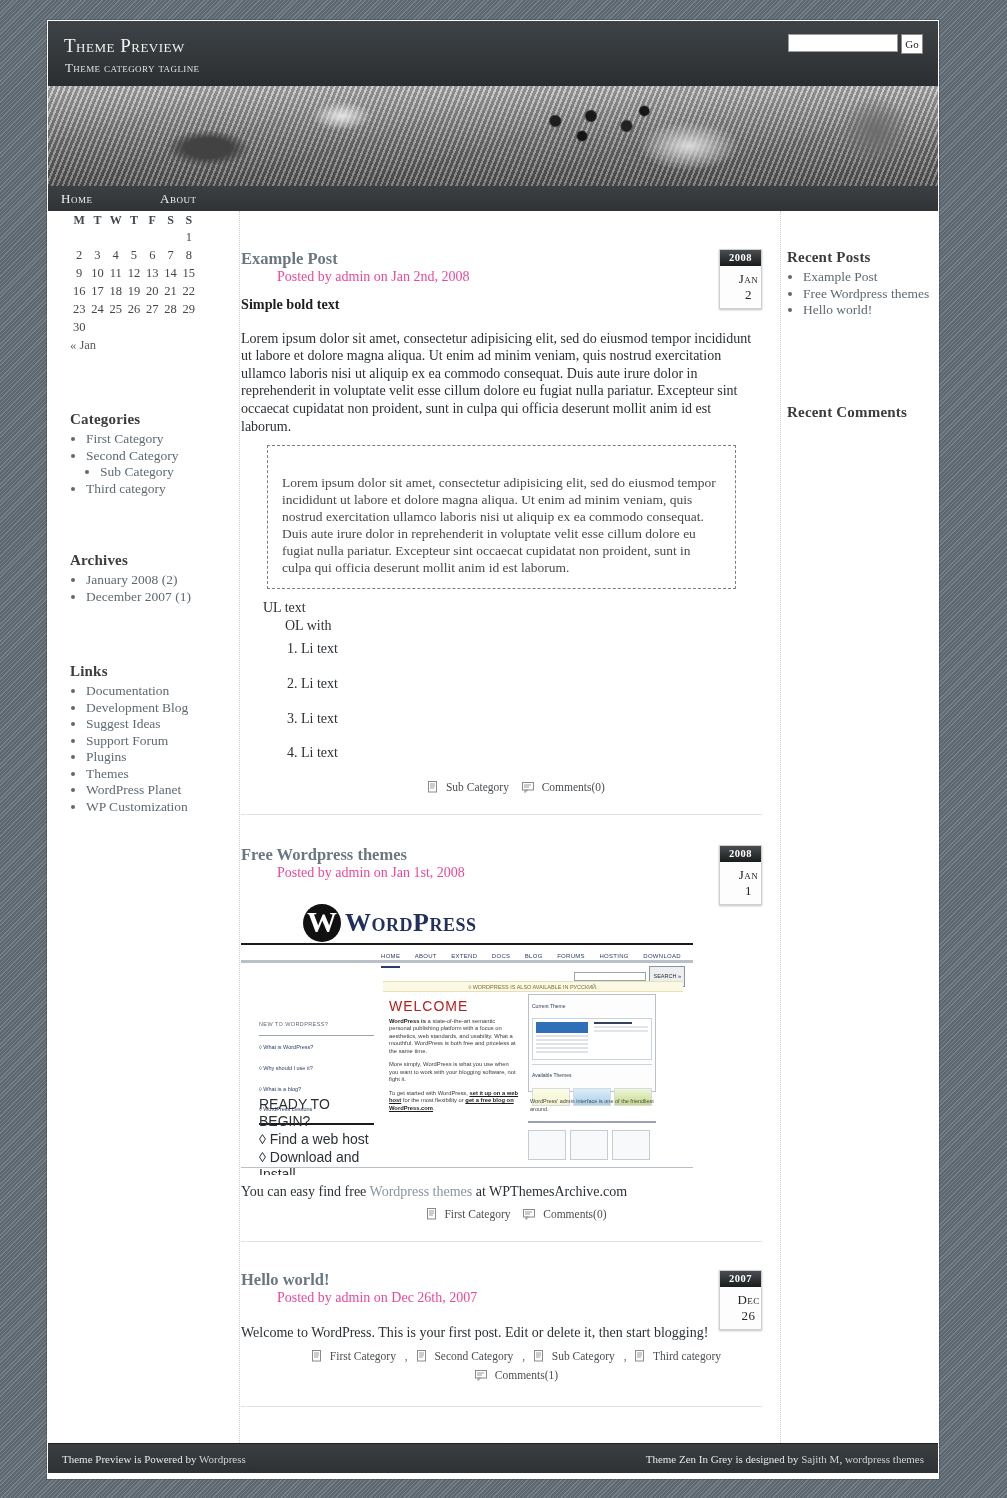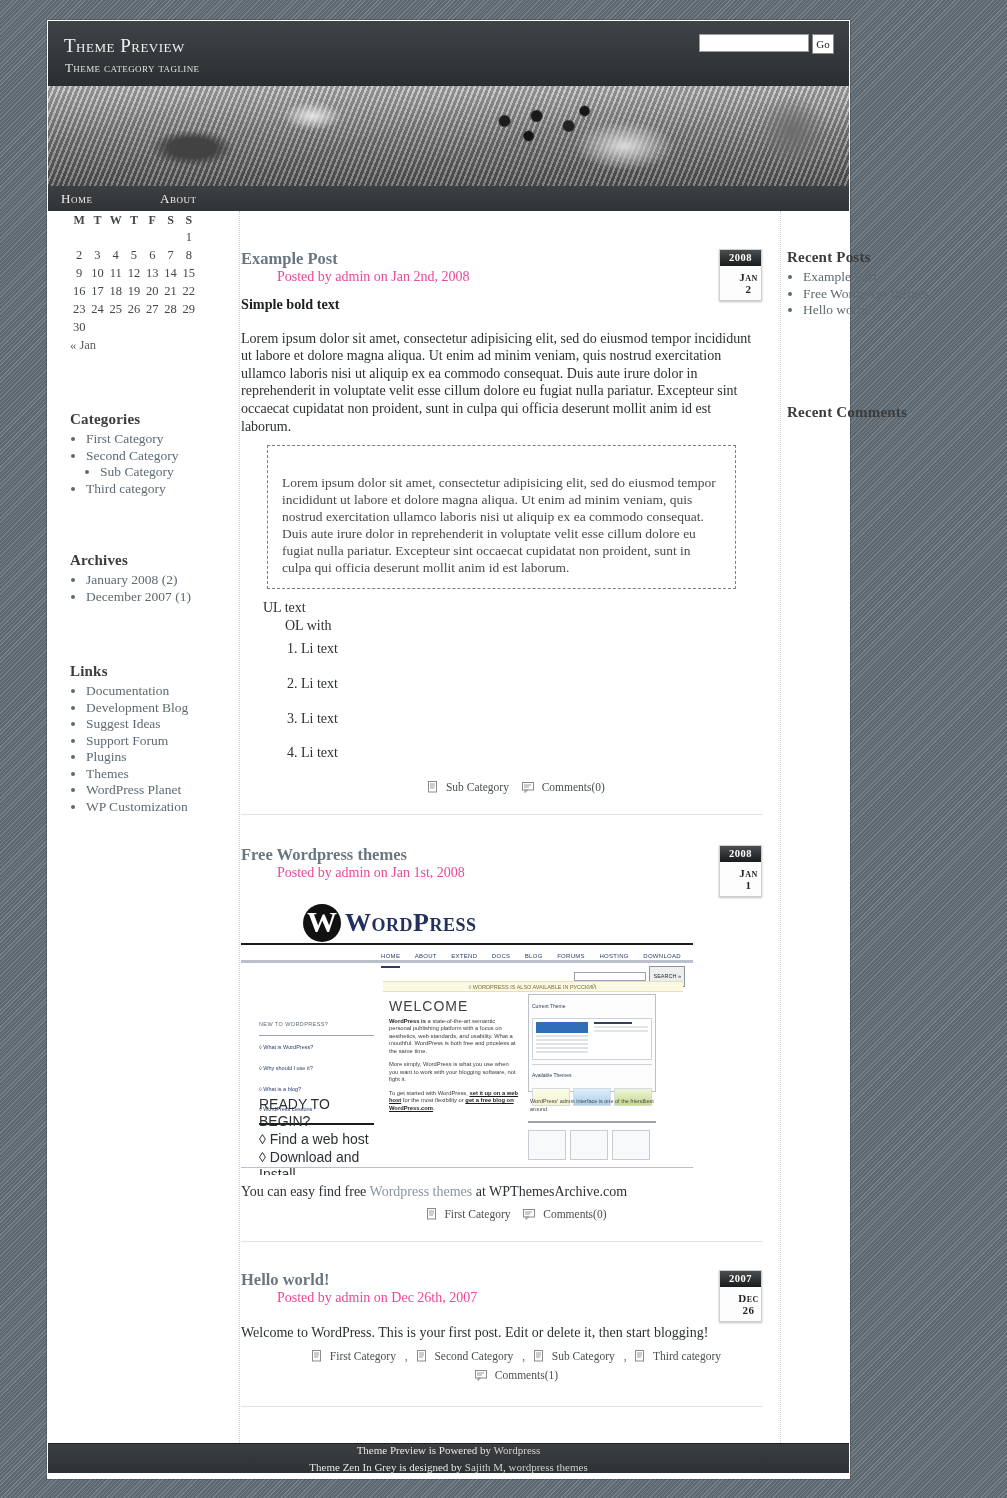--- a/index.html
+++ b/index.html
@@ -17,7 +17,7 @@
   
   #page {
     position: absolute; left: 47px; top: 20px;
-    width: 803px; height: 1459px;
+    width: 892px; height: 1459px;
     background: #ffffff;
     border: 1px solid #ffffff;
     box-shadow: 0 0 0 1px rgba(0,0,0,0.15);

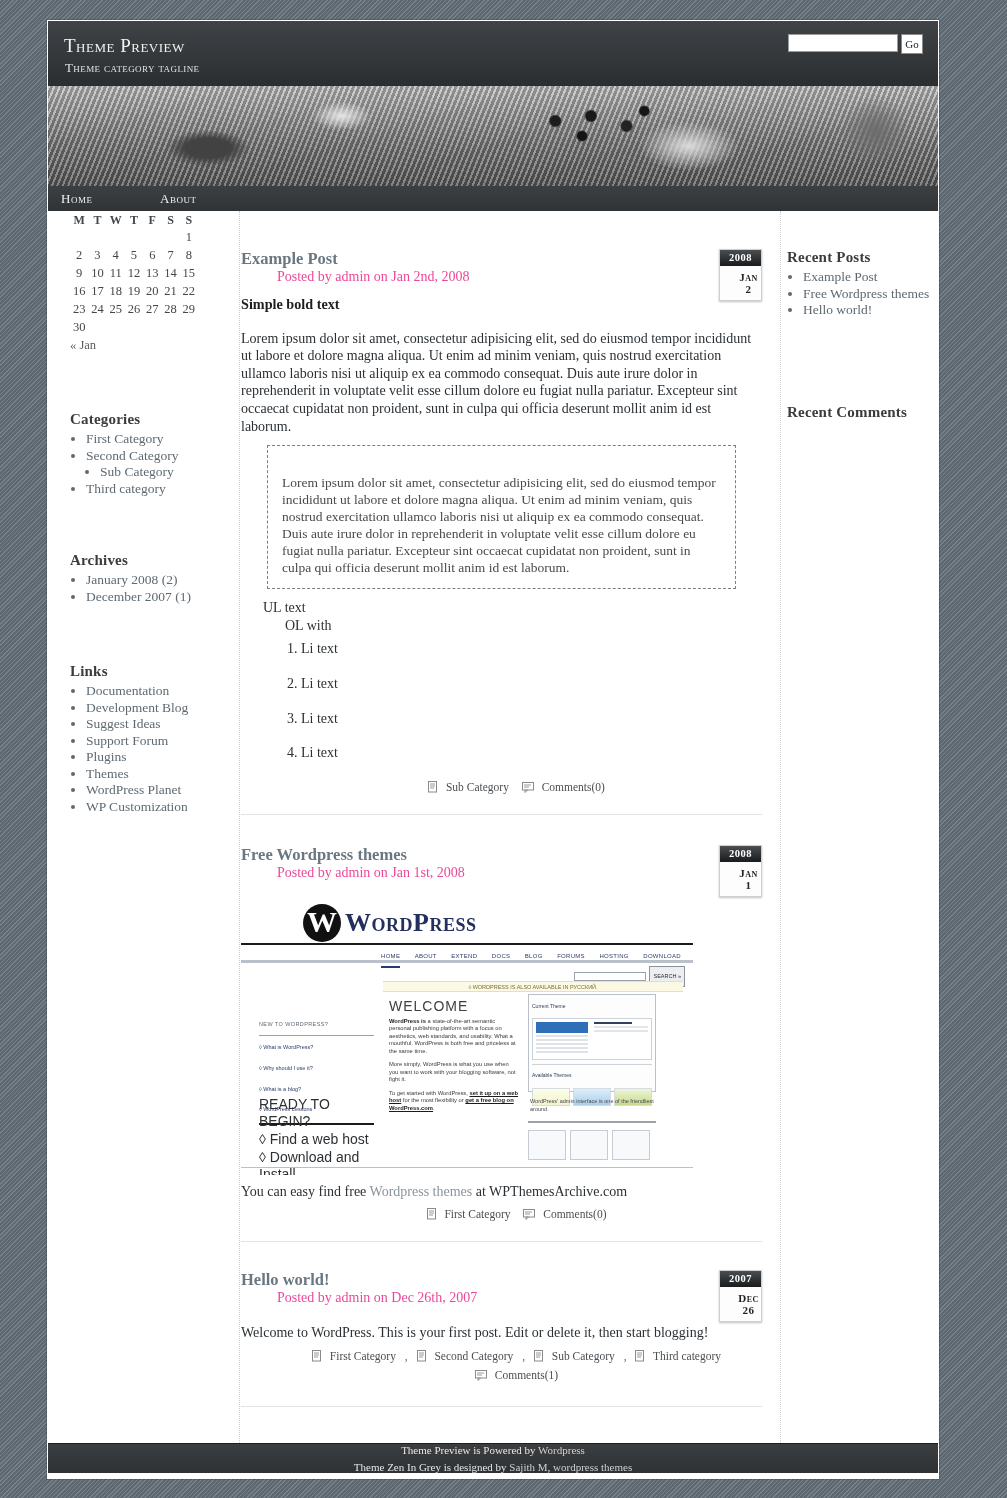--- a/index.html
+++ b/index.html
@@ -168,7 +168,7 @@
     letter-spacing: .5px; line-height: 13px; padding: 1px 0 2px 0;
   }
   .datebox .md {
-    font-size: 11px; font-weight: bold; font-variant: small-caps;
+    font-size: 13px; font-weight: normal; font-variant: small-caps;
     color: #232323; padding: 5px 0 5px 16px; letter-spacing: .4px;
   }
 

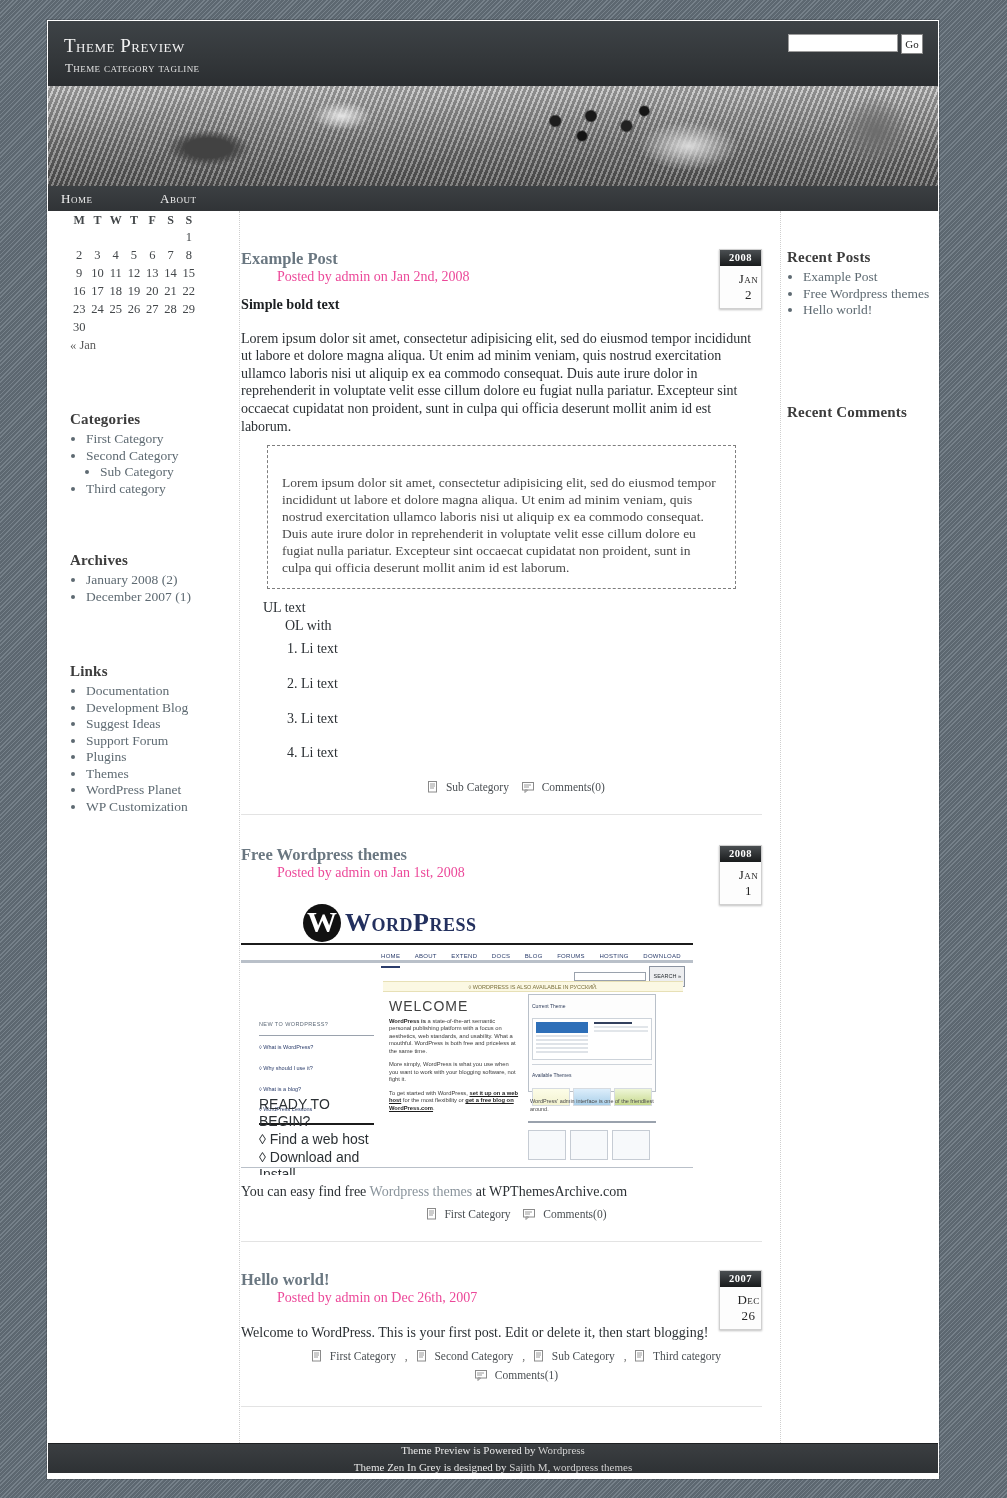--- a/index.html
+++ b/index.html
@@ -244,7 +244,7 @@
   .wps-welcome {
     position: absolute; left: 148px; top: 100px;
     font-family: "Liberation Sans", sans-serif;
-    font-size: 14px; color: #404040; letter-spacing: 1px;
+    font-size: 14px; color: #b91c1c; letter-spacing: 1px;
   }
   .wps-left { position: absolute; left: 18px; top: 118px; width: 115px; }
   .wps-left .hd { font-size: 5.5px; color: #5e6a78; letter-spacing: .4px; border-bottom: 1px solid #9aa2ad; padding-bottom: 2px; }

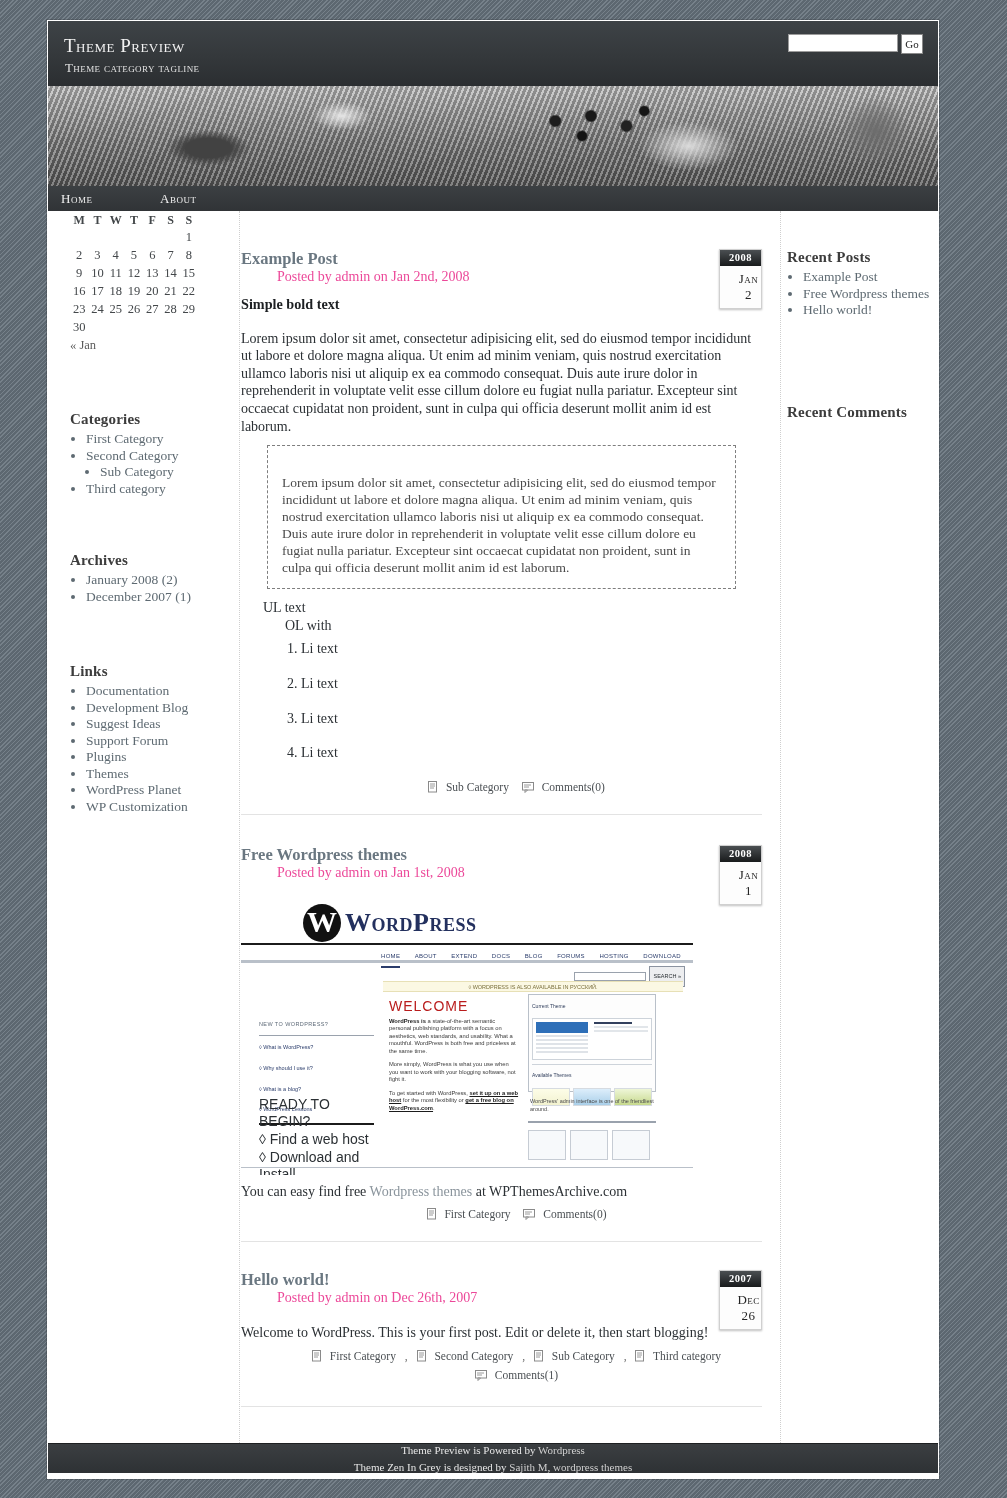--- a/index.html
+++ b/index.html
@@ -300,7 +300,6 @@
     display: flex; align-items: center; justify-content: space-between;
     padding: 0 14px;
     border-top: 1px solid #1d1f21;
-    flex-direction: column;
   }
   .footer a { color: #cfcfcf; text-decoration: none; }
 </style>

